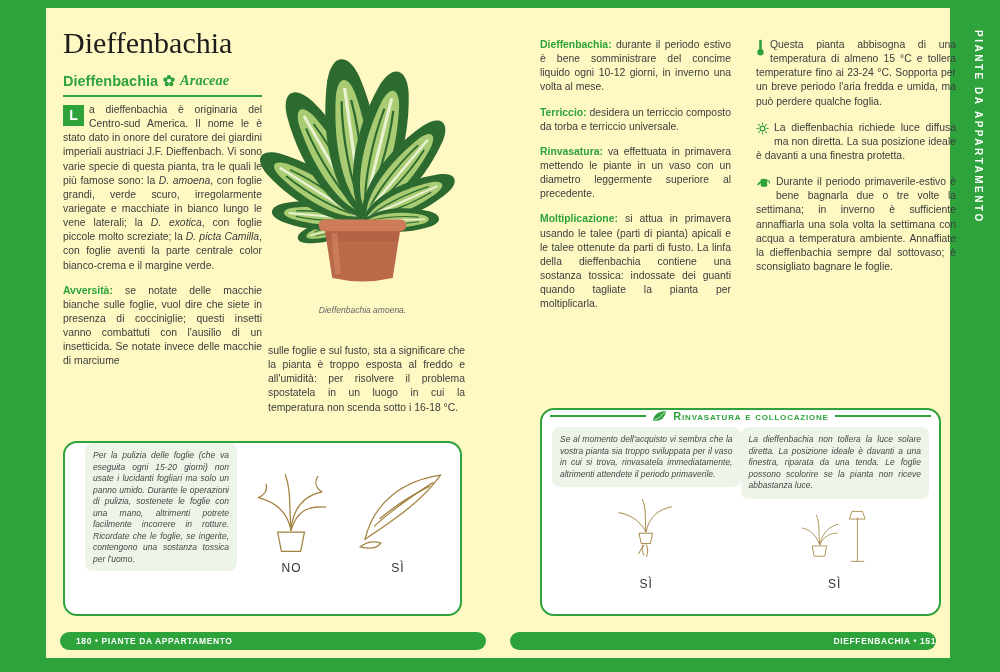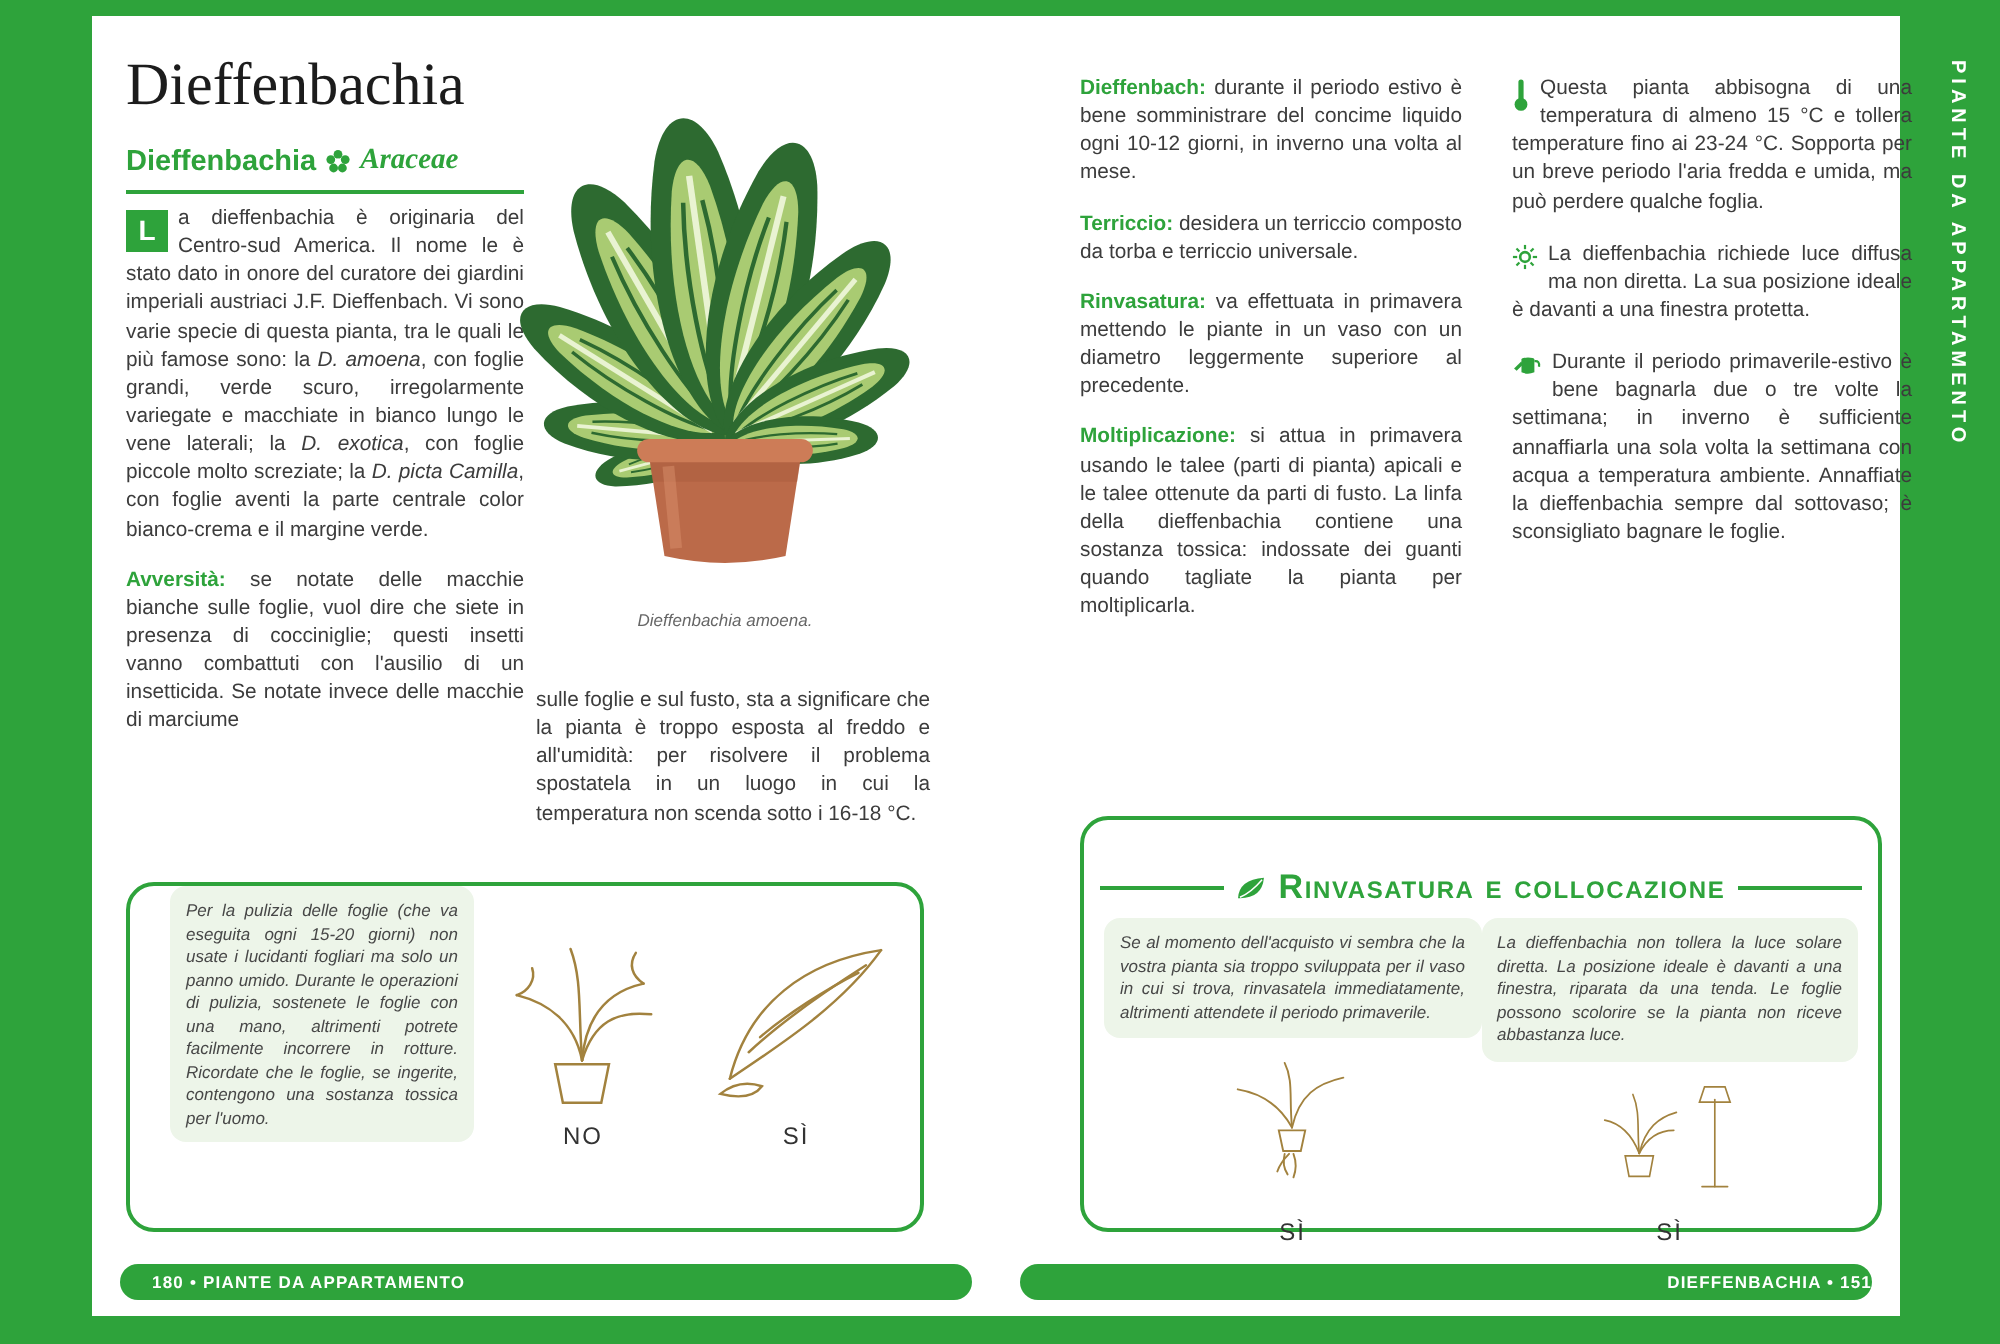--- a/index.html
+++ b/index.html
@@ -5,7 +5,7 @@
   html,body{margin:0;padding:0;background:#2ea33b;}
   .spread{position:relative;width:1000px;height:672px;background:#2ea33b;
           font-family:"Liberation Sans",sans-serif;overflow:hidden;}
-  .page{position:absolute;left:46px;top:8px;width:904px;height:650px;background:#ffffff;}
+  .page{position:absolute;left:46px;top:8px;width:904px;height:650px;background:#fef9c3;}
 
   .side-tab{position:absolute;top:30px;right:16px;writing-mode:vertical-rl;
             color:#fff;font-size:10px;font-weight:bold;letter-spacing:2.5px;}

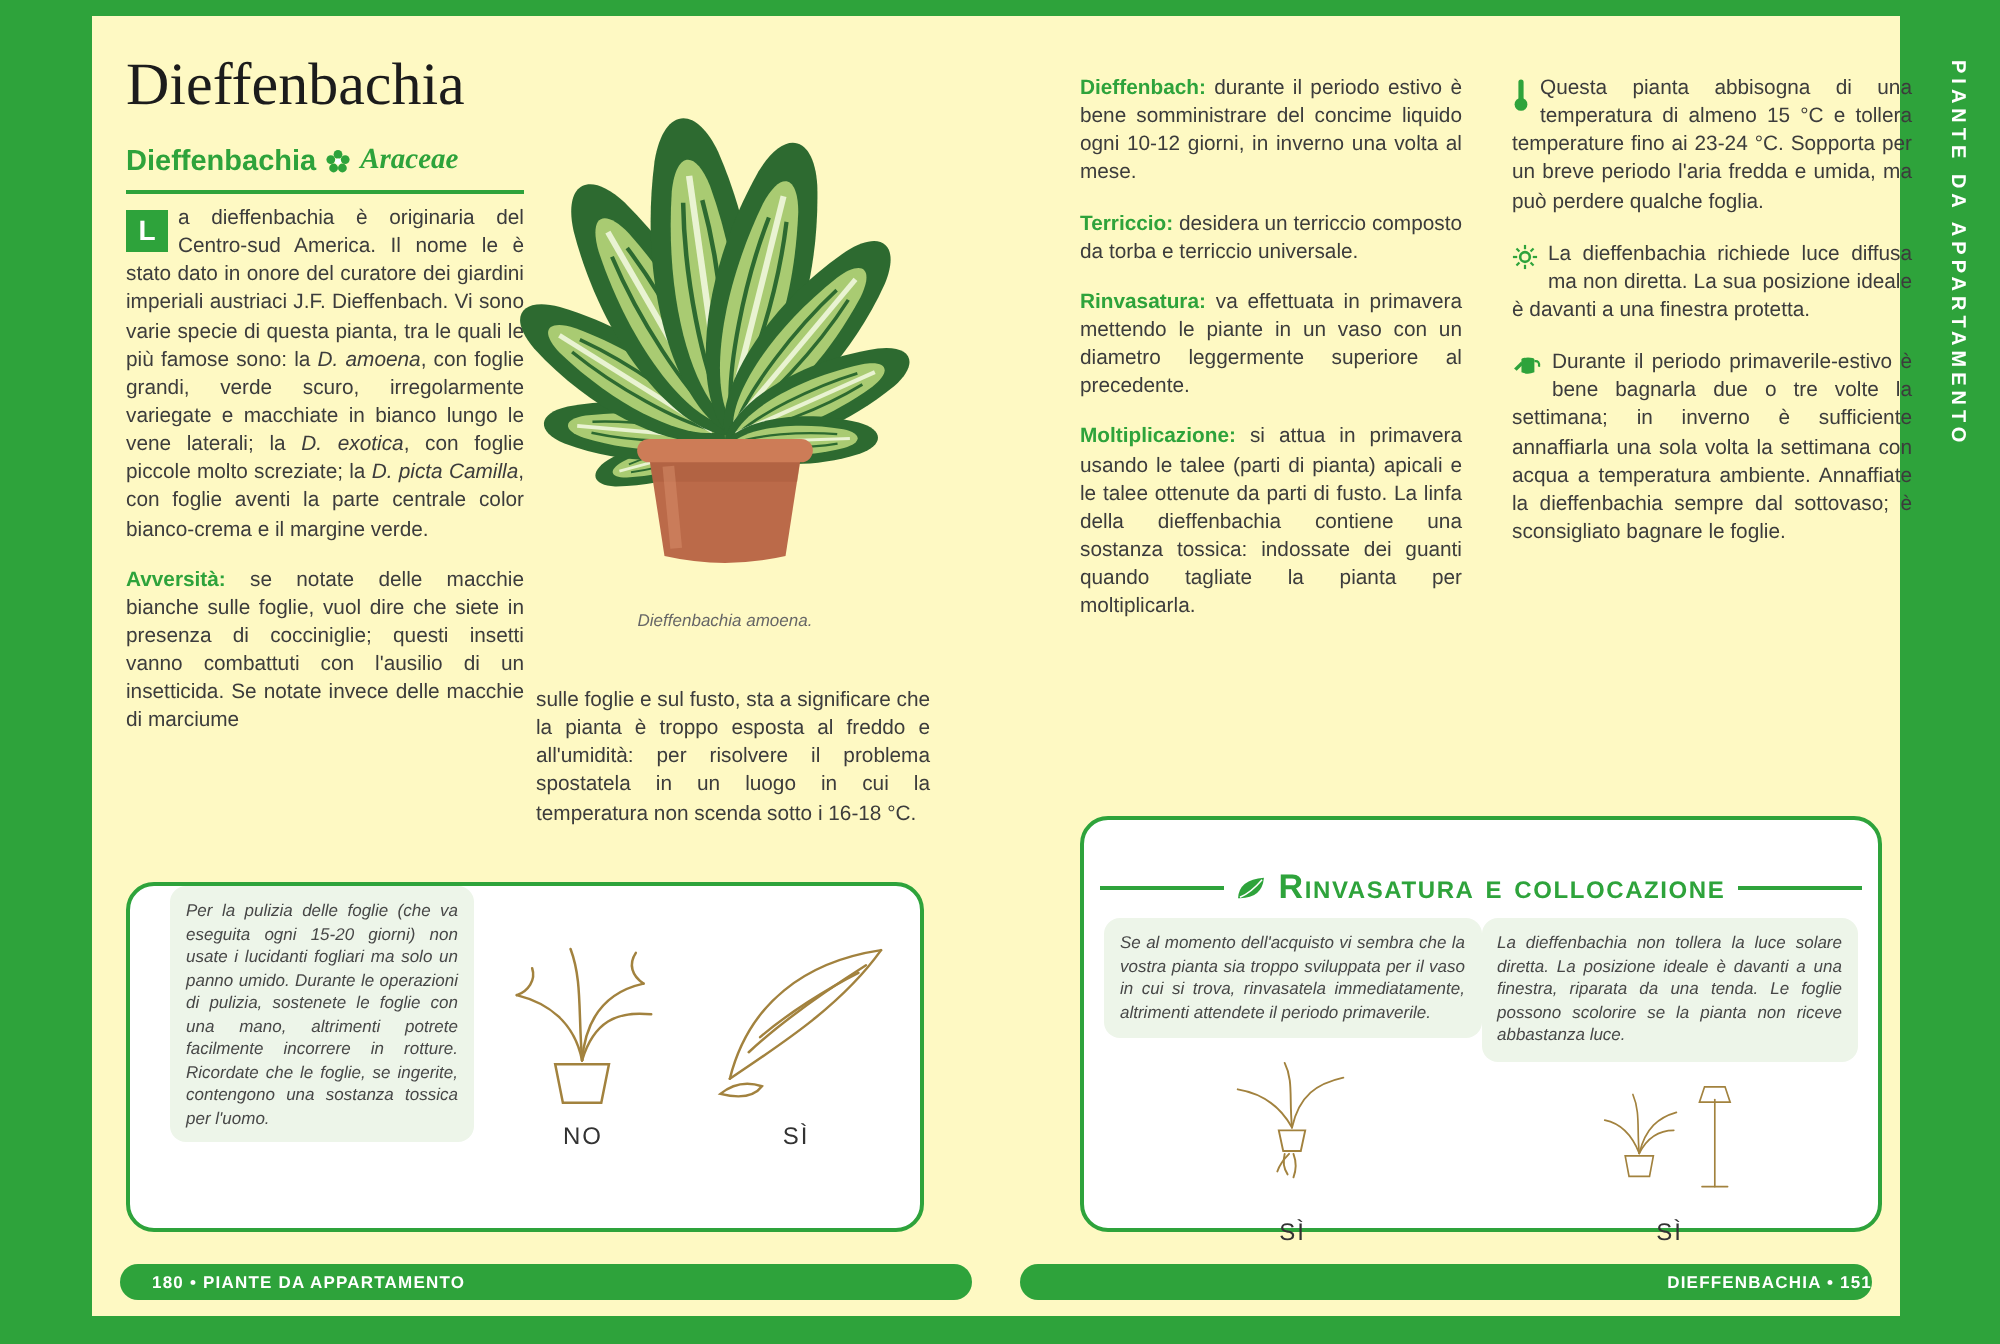--- a/index.html
+++ b/index.html
@@ -164,7 +164,7 @@
 
     <div class="col rp1">
       <p class="para">
-        <span class="glabel">Dieffenbach:</span>
+        <span class="glabel">Dieffenbachia:</span>
         <span>durante il periodo estivo è bene somministrare del concime liquido ogni 10-12 giorni, in inverno una volta al mese.</span>
       </p>
       <p class="para">

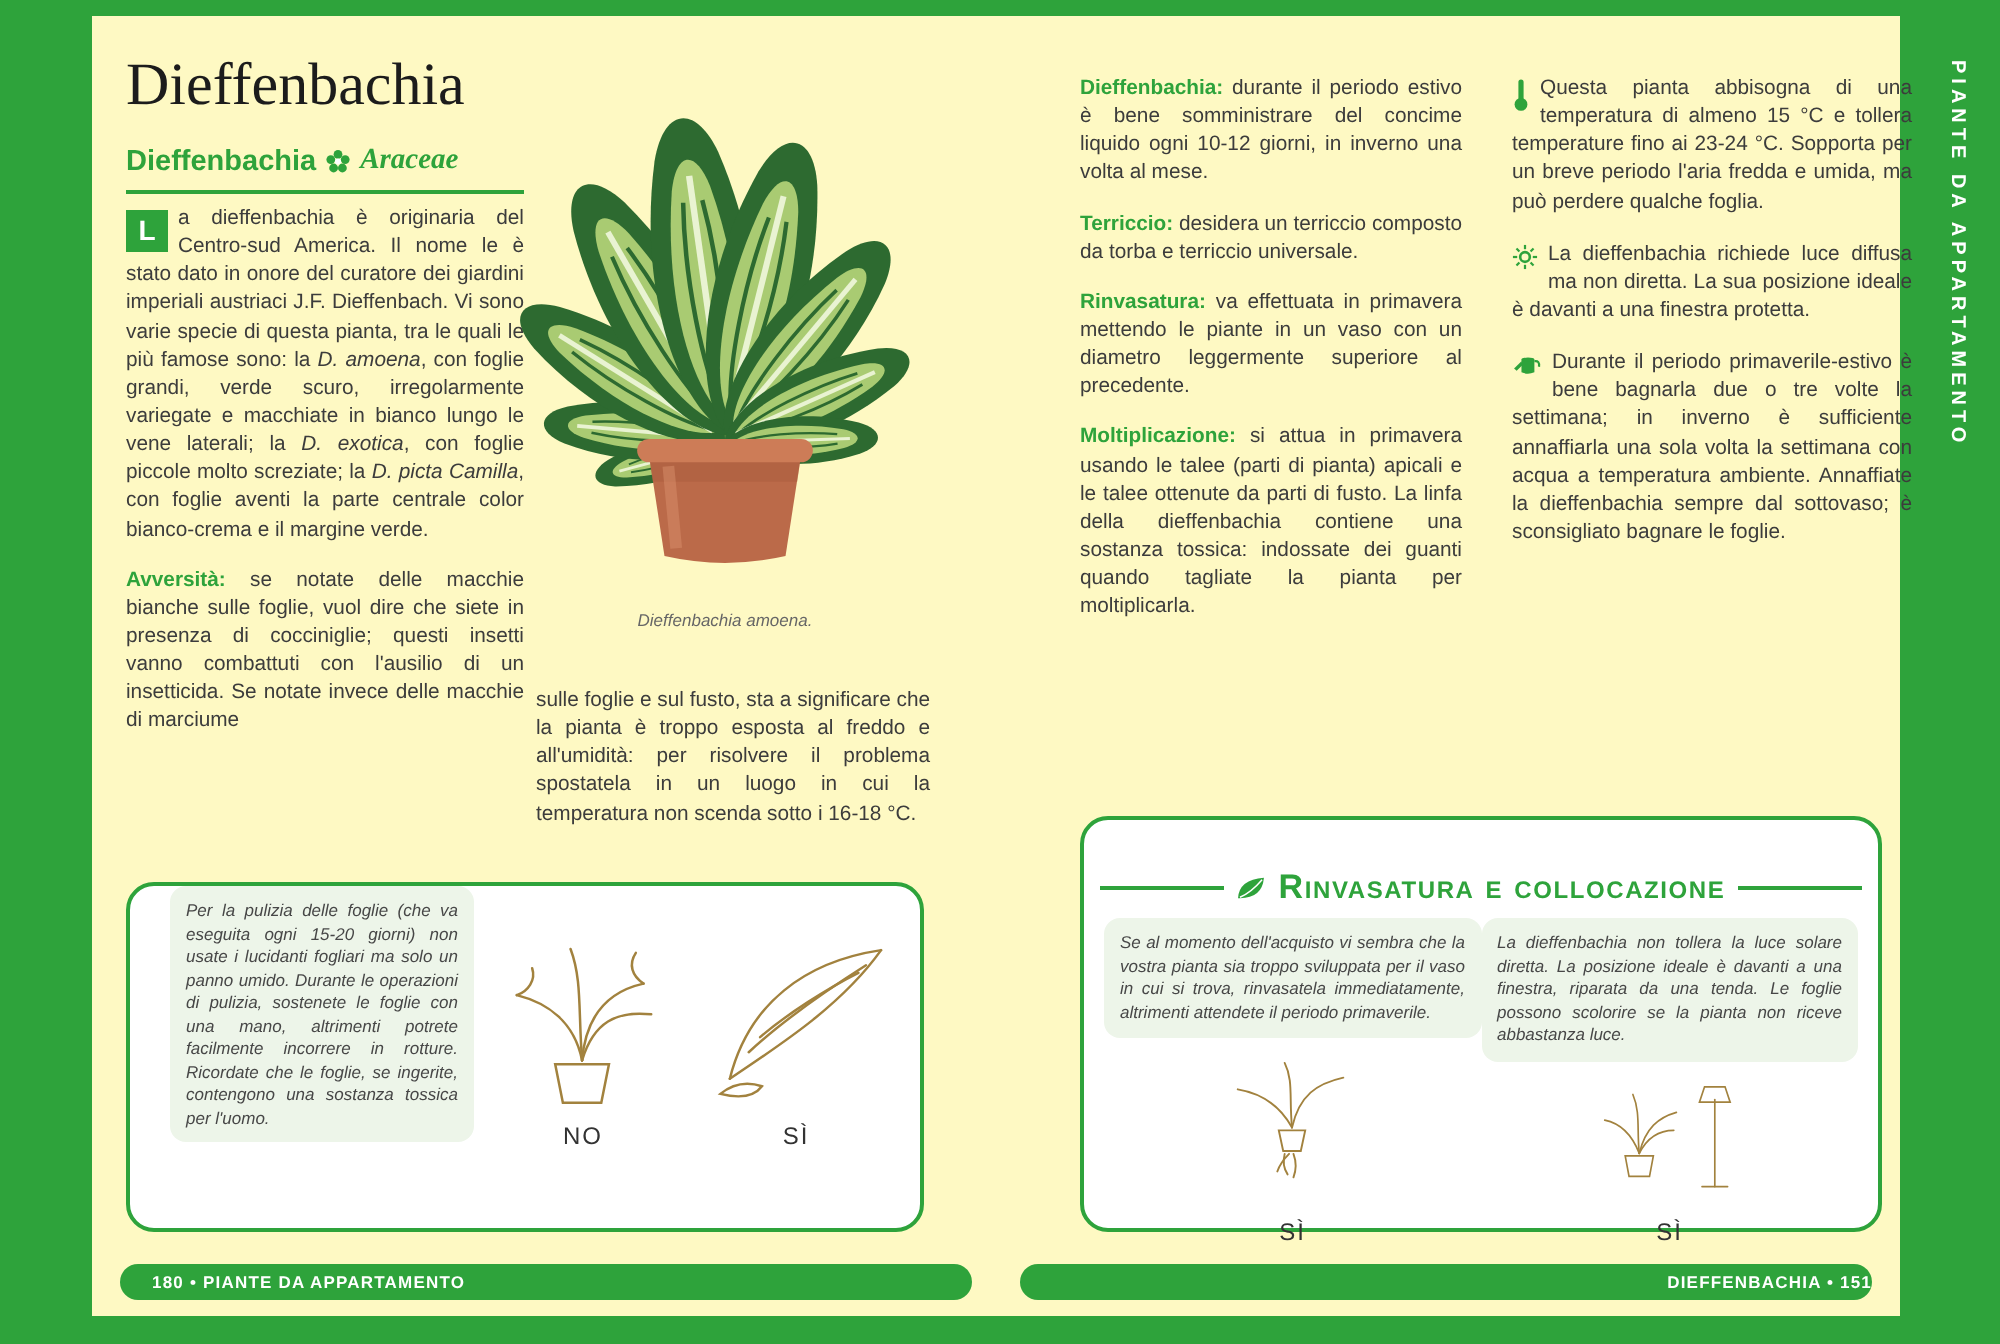--- a/index.html
+++ b/index.html
@@ -39,8 +39,8 @@
   .box{position:absolute;border:2px solid #2ea33b;border-radius:14px;background:#fff;box-sizing:border-box;}
   .box1{left:17px;top:433px;width:399px;height:175px;}
   .box2{left:494px;top:400px;width:401px;height:208px;}
-  .box-head{display:flex;align-items:center;gap:6px;margin:24px 8px 5px 8px;color:#2ea33b;
-            font-weight:bold;font-size:17px;font-variant:small-caps;letter-spacing:.8px;white-space:nowrap;}
+  .box-head{display:flex;align-items:center;gap:6px;margin:0 8px 5px 8px;color:#2ea33b;
+            font-weight:bold;font-size:11px;font-variant:small-caps;letter-spacing:.8px;white-space:nowrap;}
   .box-head::before,.box-head::after{content:"";flex:1;height:1.5px;background:#2ea33b;}
 
   .bx-text{font-style:italic;font-size:8.5px;line-height:1.36;color:#474747;background:#edf5e9;

